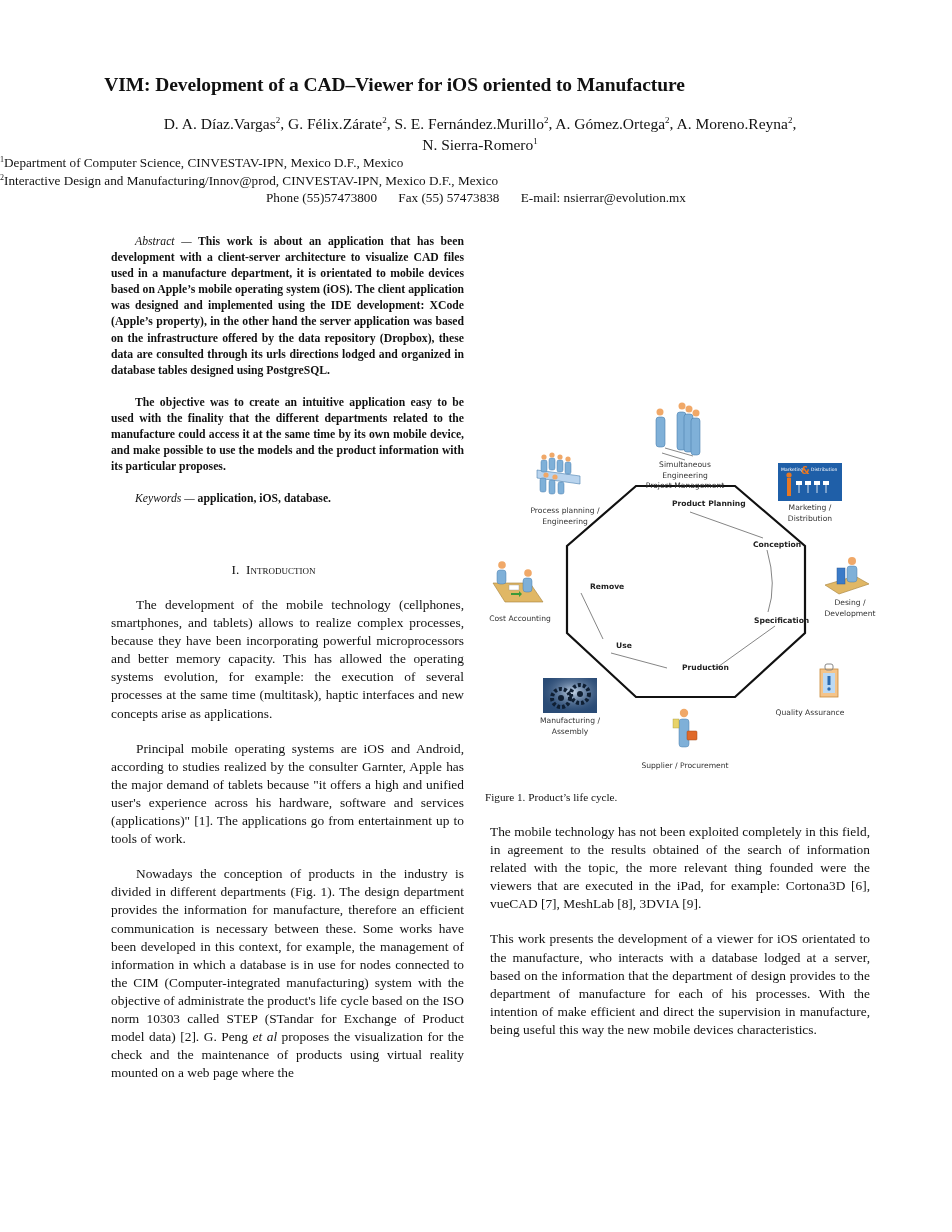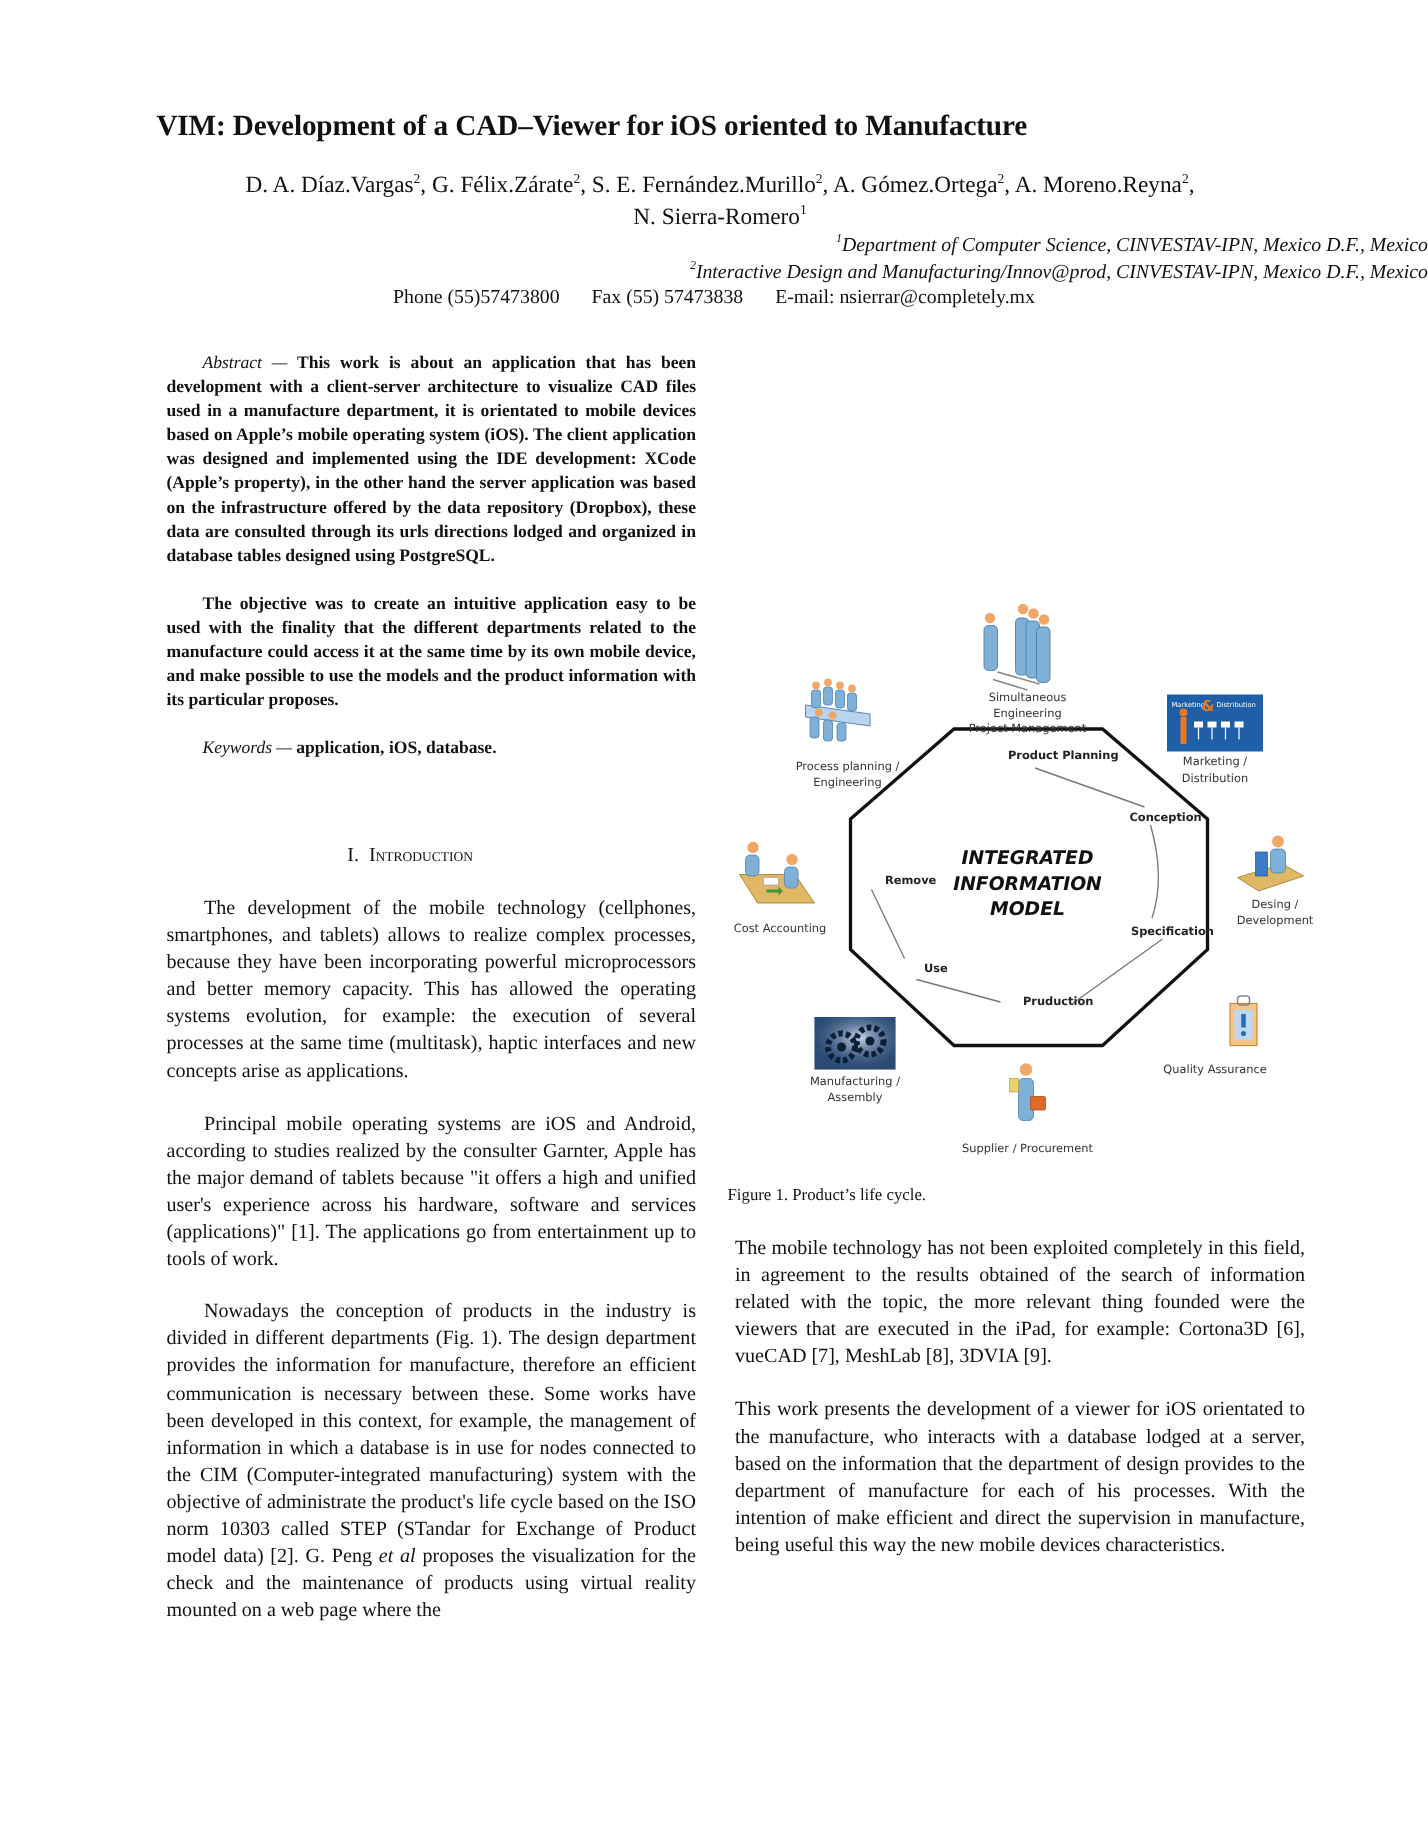--- a/index.html
+++ b/index.html
@@ -9,7 +9,7 @@
   .title { left:0; width:789px; top:74px; text-align:center; font-weight:bold; font-size:19.5px; letter-spacing:-0.1px; }
   .authors { left:60px; width:840px; top:113px; text-align:center; font-size:15.5px; line-height:21px; }
   .authors sup { font-size:9px; vertical-align:super; line-height:0; }
-  .affil { left:0; width:952px; text-align:right; font-size:13.2px; line-height:18px;font-style:italic; }
+  .affil { left:0; width:952px; text-align:left; font-size:13.2px; line-height:18px; }
   .affil sup { font-size:8px; line-height:0; }
   .contact { left:0; width:952px; top:190px; text-align:center; font-size:13.2px; }
   .contact span { margin:0 9px; }

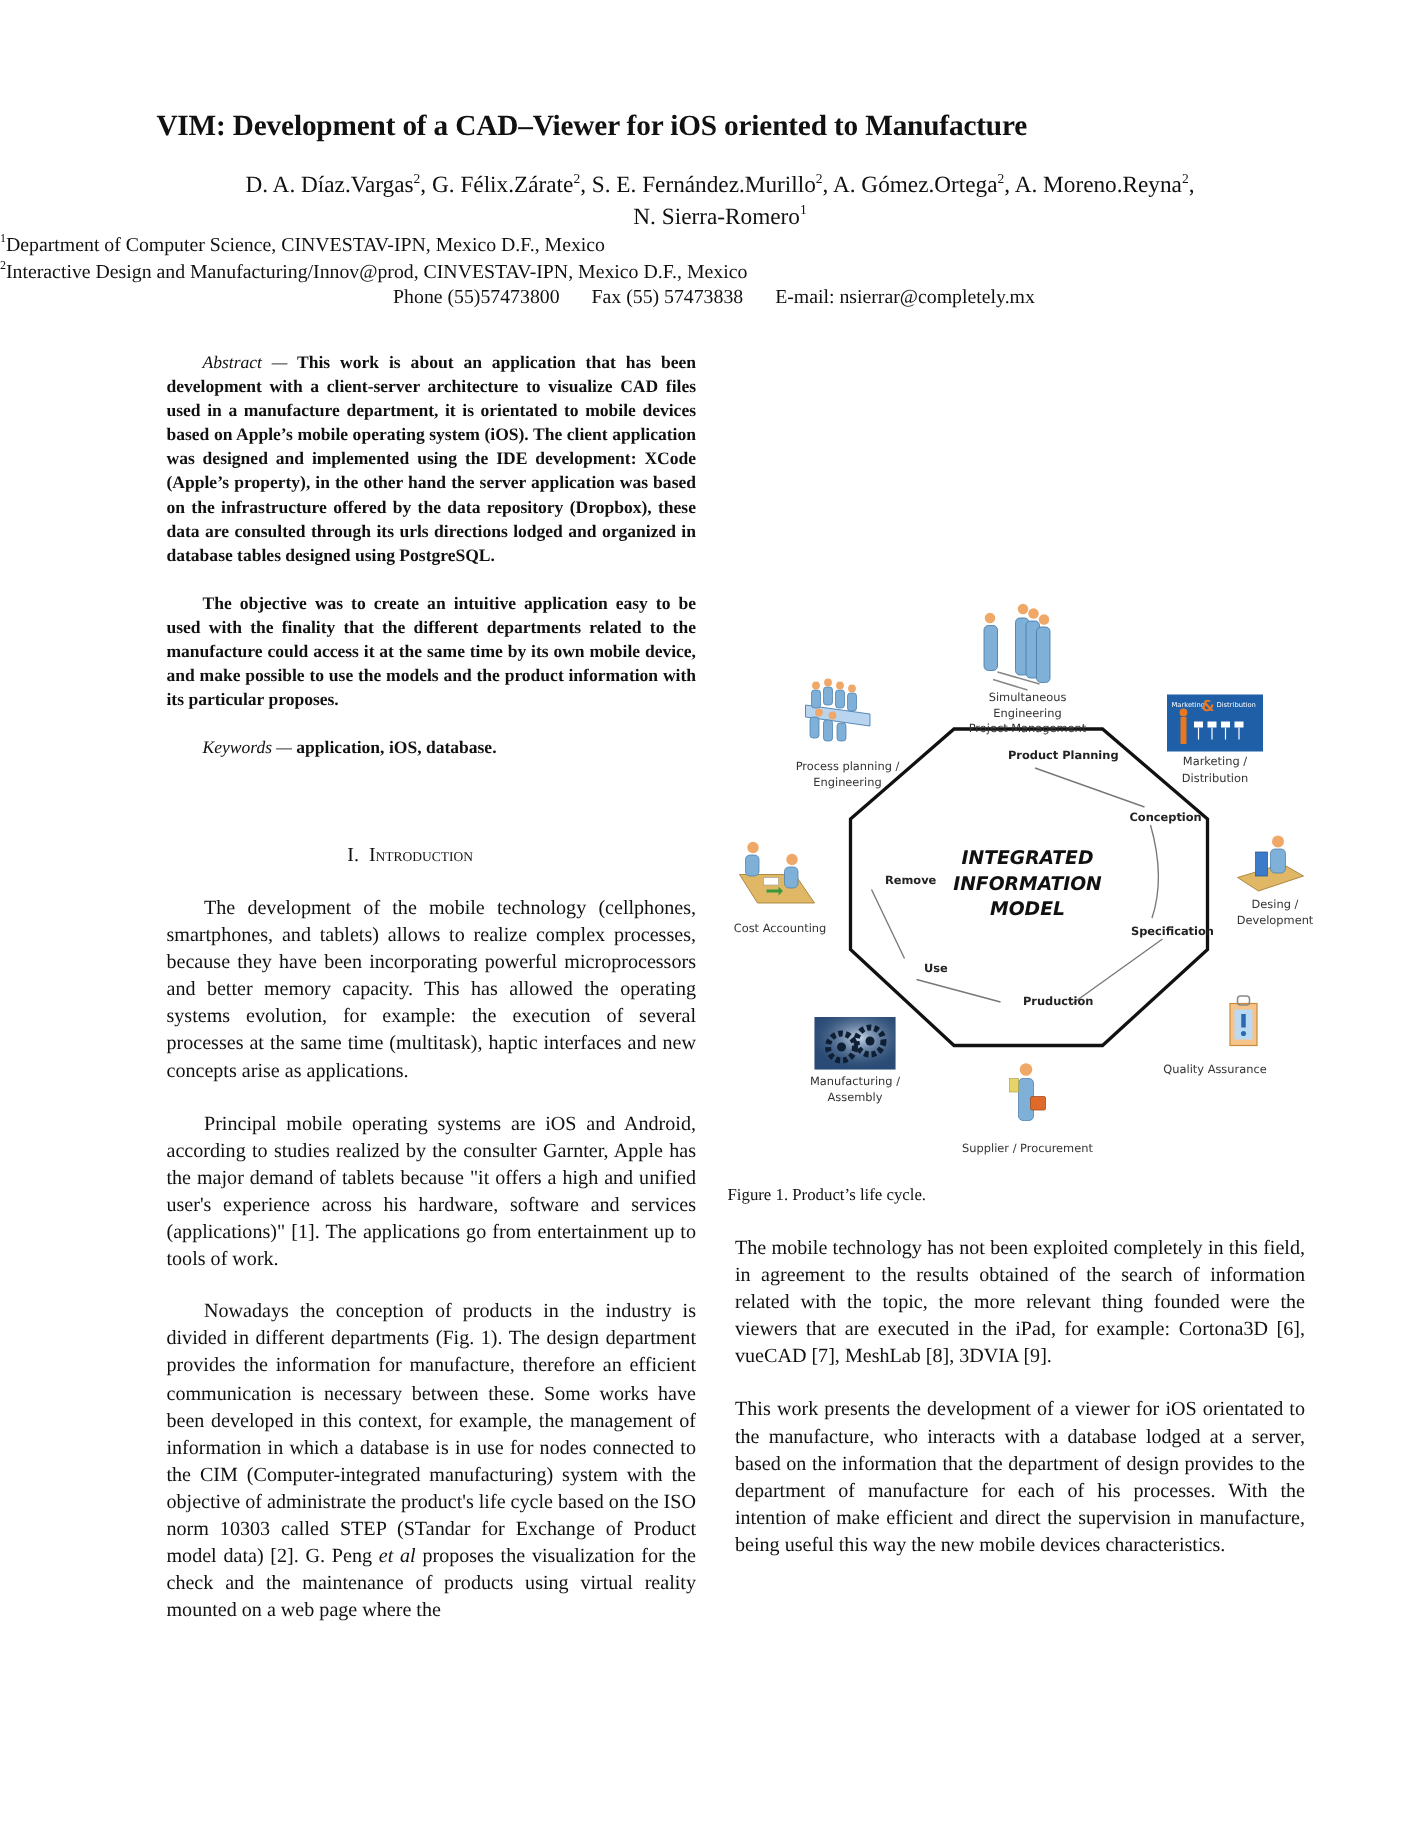--- a/index.html
+++ b/index.html
@@ -55,7 +55,7 @@
 <div class="abs contact">
   <span>Phone (55)57473800</span>
   <span>Fax (55) 57473838</span>
-  <span>E-mail: nsierrar@completely.mx</span>
+  <span>E-mail: nsierrar@evolution.mx</span>
 </div>
 
 <div class="col col-left abstract" style="top:234px">

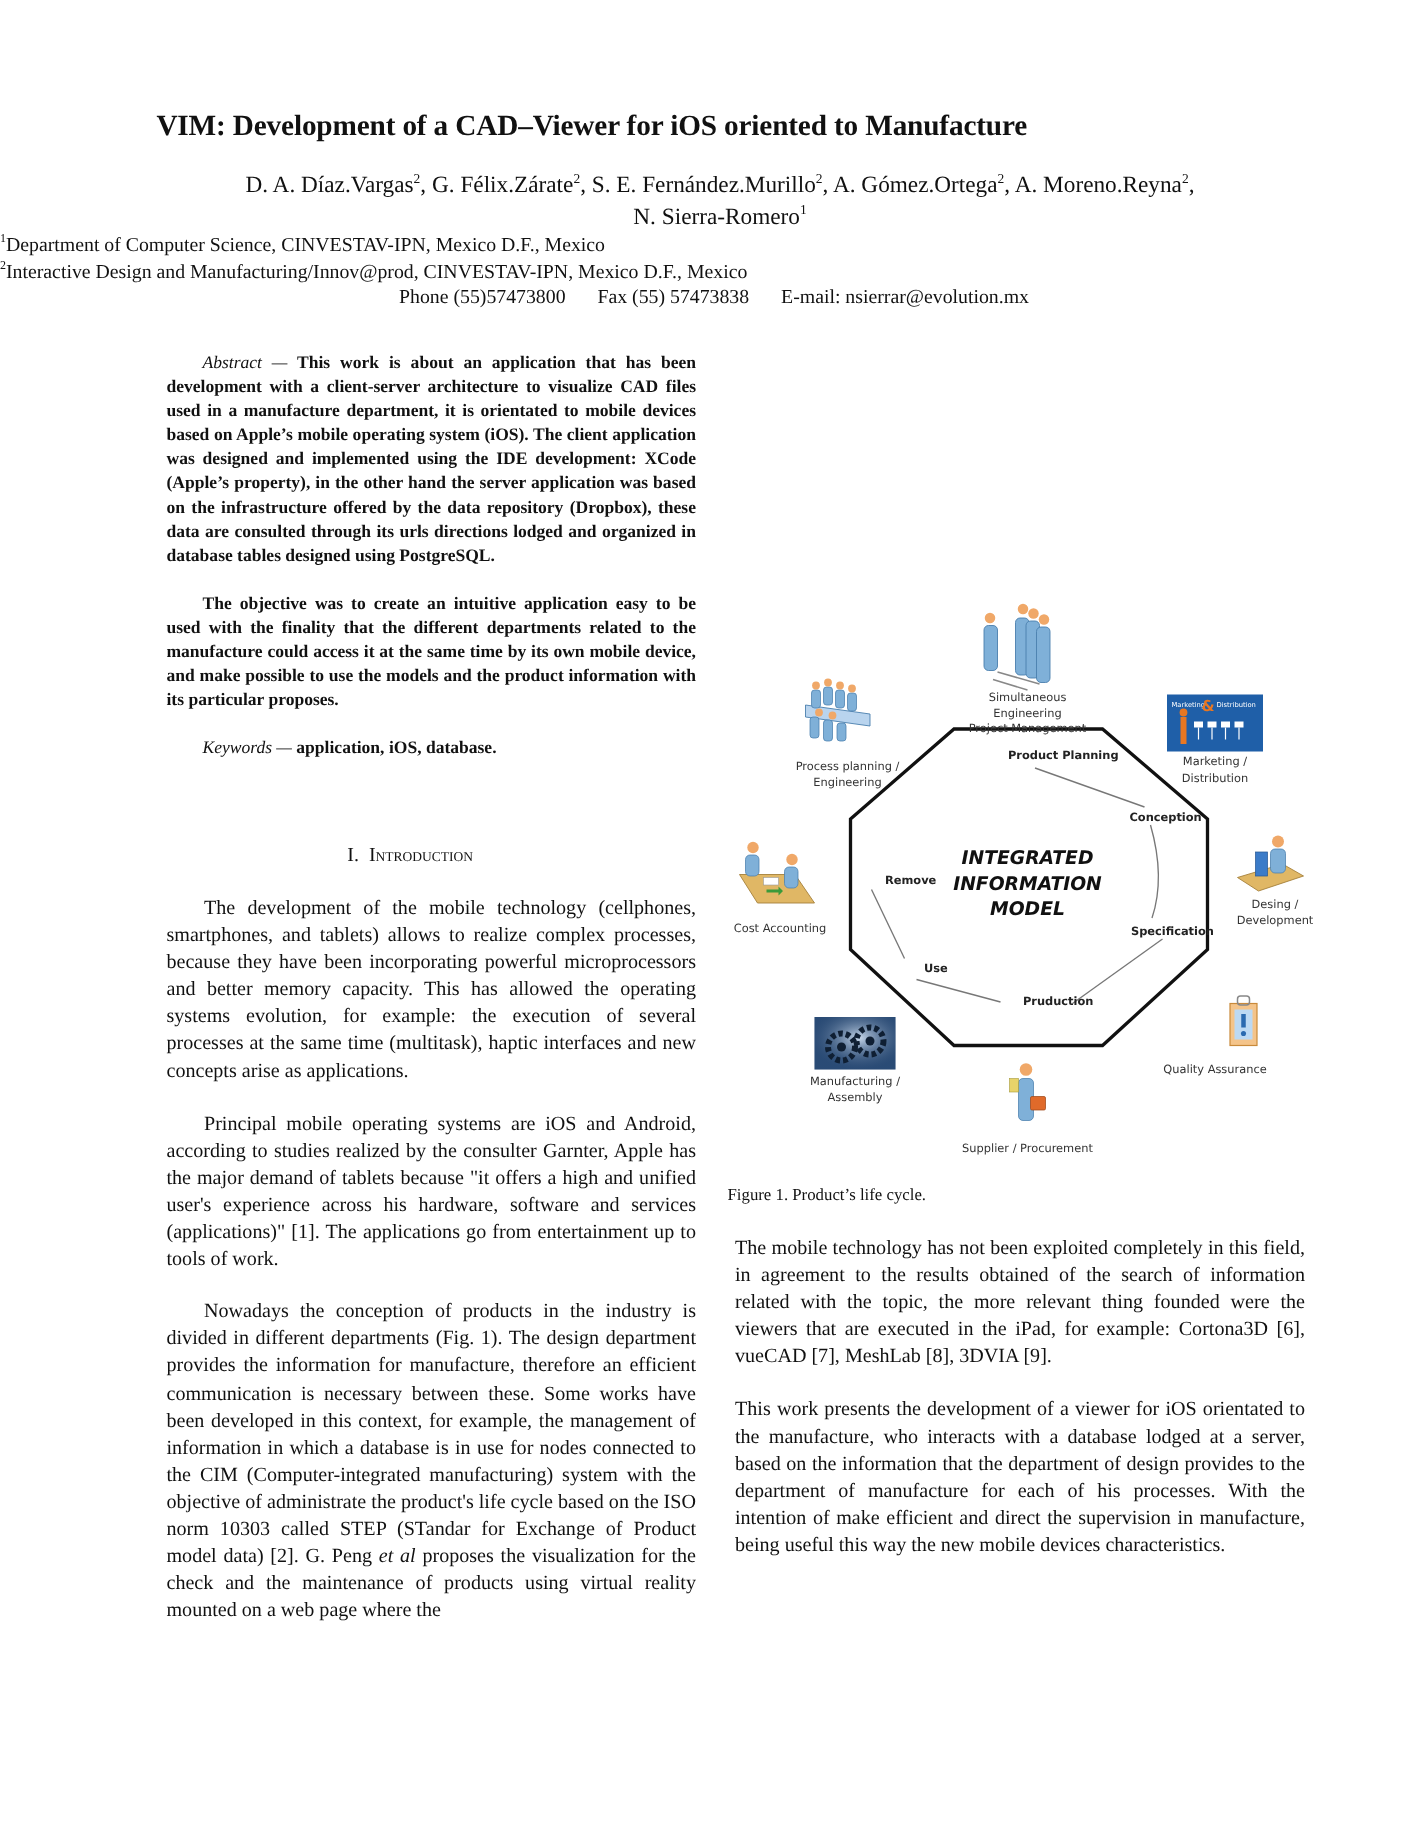--- a/index.html
+++ b/index.html
@@ -195,11 +195,6 @@
     </g>
   </svg>
 
-  <div class="center-label">
-    <div>INTEGRATED</div>
-    <div>INFORMATION</div>
-    <div>MODEL</div>
-  </div>
 
   <div class="cycle-label" style="left:175px;top:109px">Product Planning</div>
   <div class="cycle-label" style="left:256px;top:150px">Conception</div>

